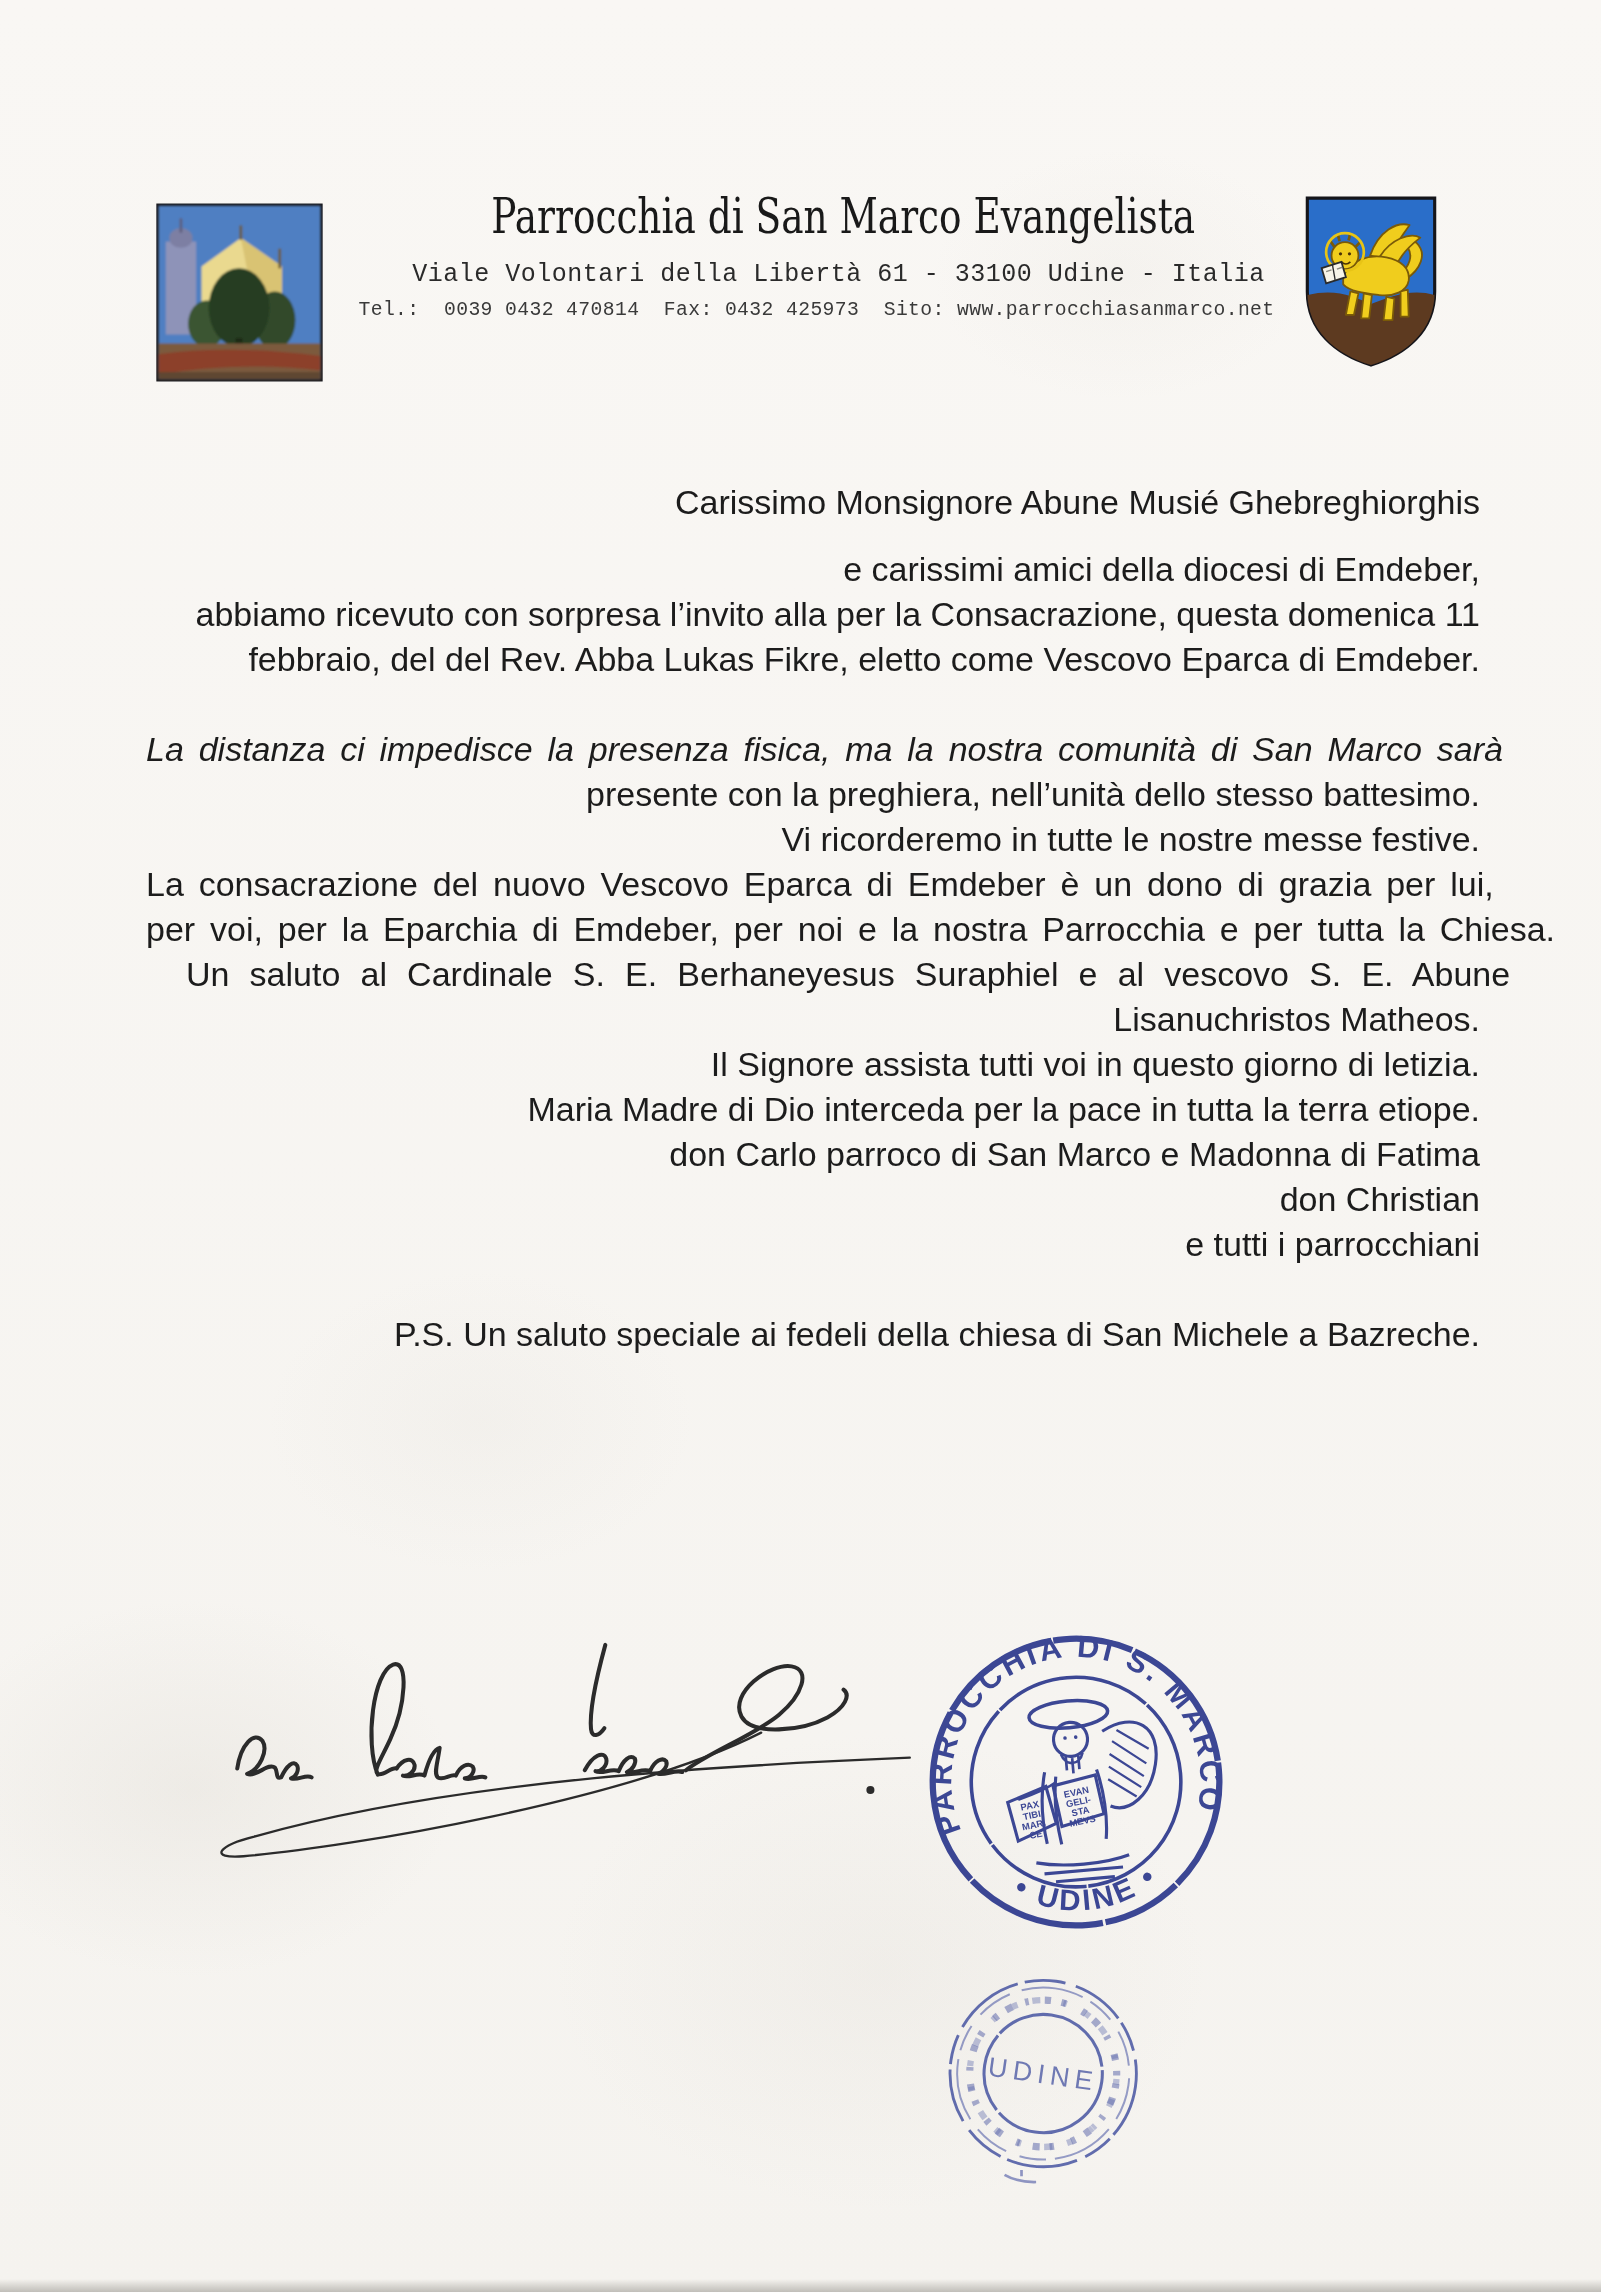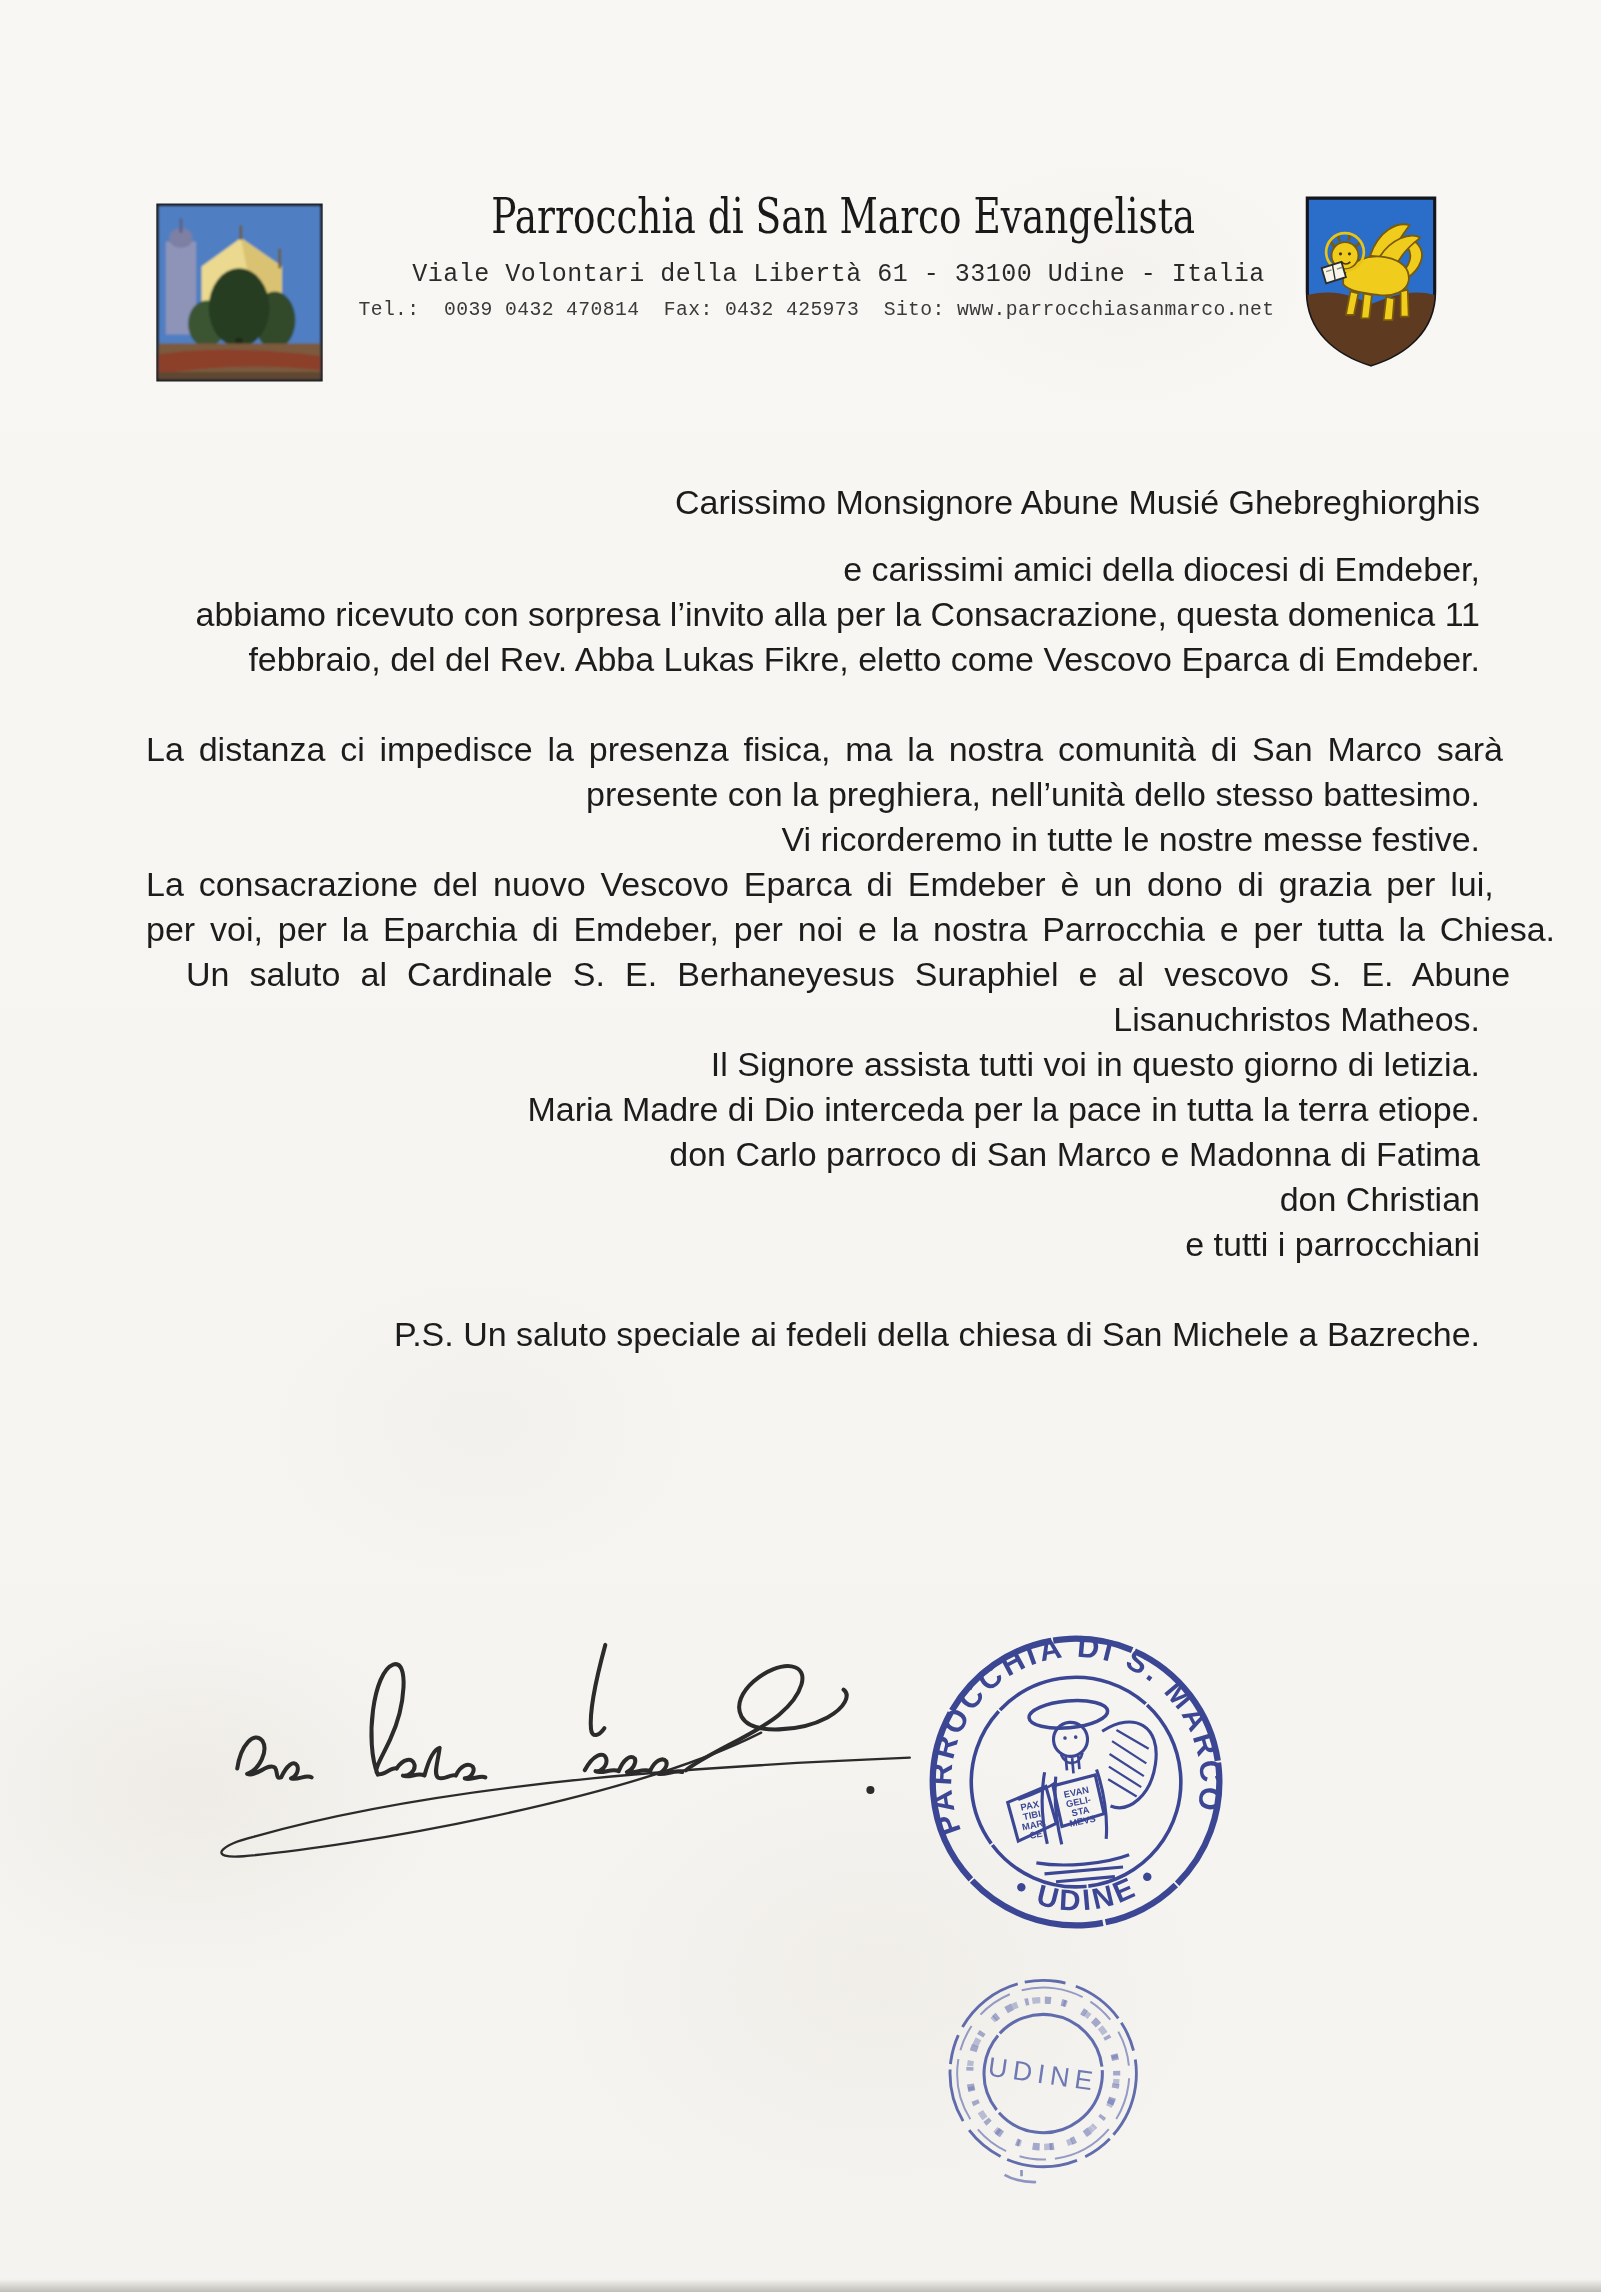--- a/index.html
+++ b/index.html
@@ -127,7 +127,7 @@
       <div class="letter-line" style="margin-top: 22px;">e carissimi amici della diocesi di Emdeber,</div>
       <div class="letter-line">abbiamo ricevuto con sorpresa l’invito alla per la Consacrazione, questa domenica 11</div>
       <div class="letter-line">febbraio, del del Rev. Abba Lukas Fikre, eletto come Vescovo Eparca di Emdeber.</div>
-      <div class="letter-line spread-1" style="margin-top: 45px;">La distanza ci impedisce la presenza fisica, ma la nostra comunità di San Marco sarà</div>
+      <div class="letter-line spread-1" style="margin-top: 45px; font-style: italic;">La distanza ci impedisce la presenza fisica, ma la nostra comunità di San Marco sarà</div>
       <div class="letter-line">presente con la preghiera, nell’unità dello stesso battesimo.</div>
       <div class="letter-line">Vi ricorderemo in tutte le nostre messe festive.</div>
       <div class="letter-line spread-1">La consacrazione del nuovo Vescovo Eparca di Emdeber è un dono di grazia per lui,</div>

